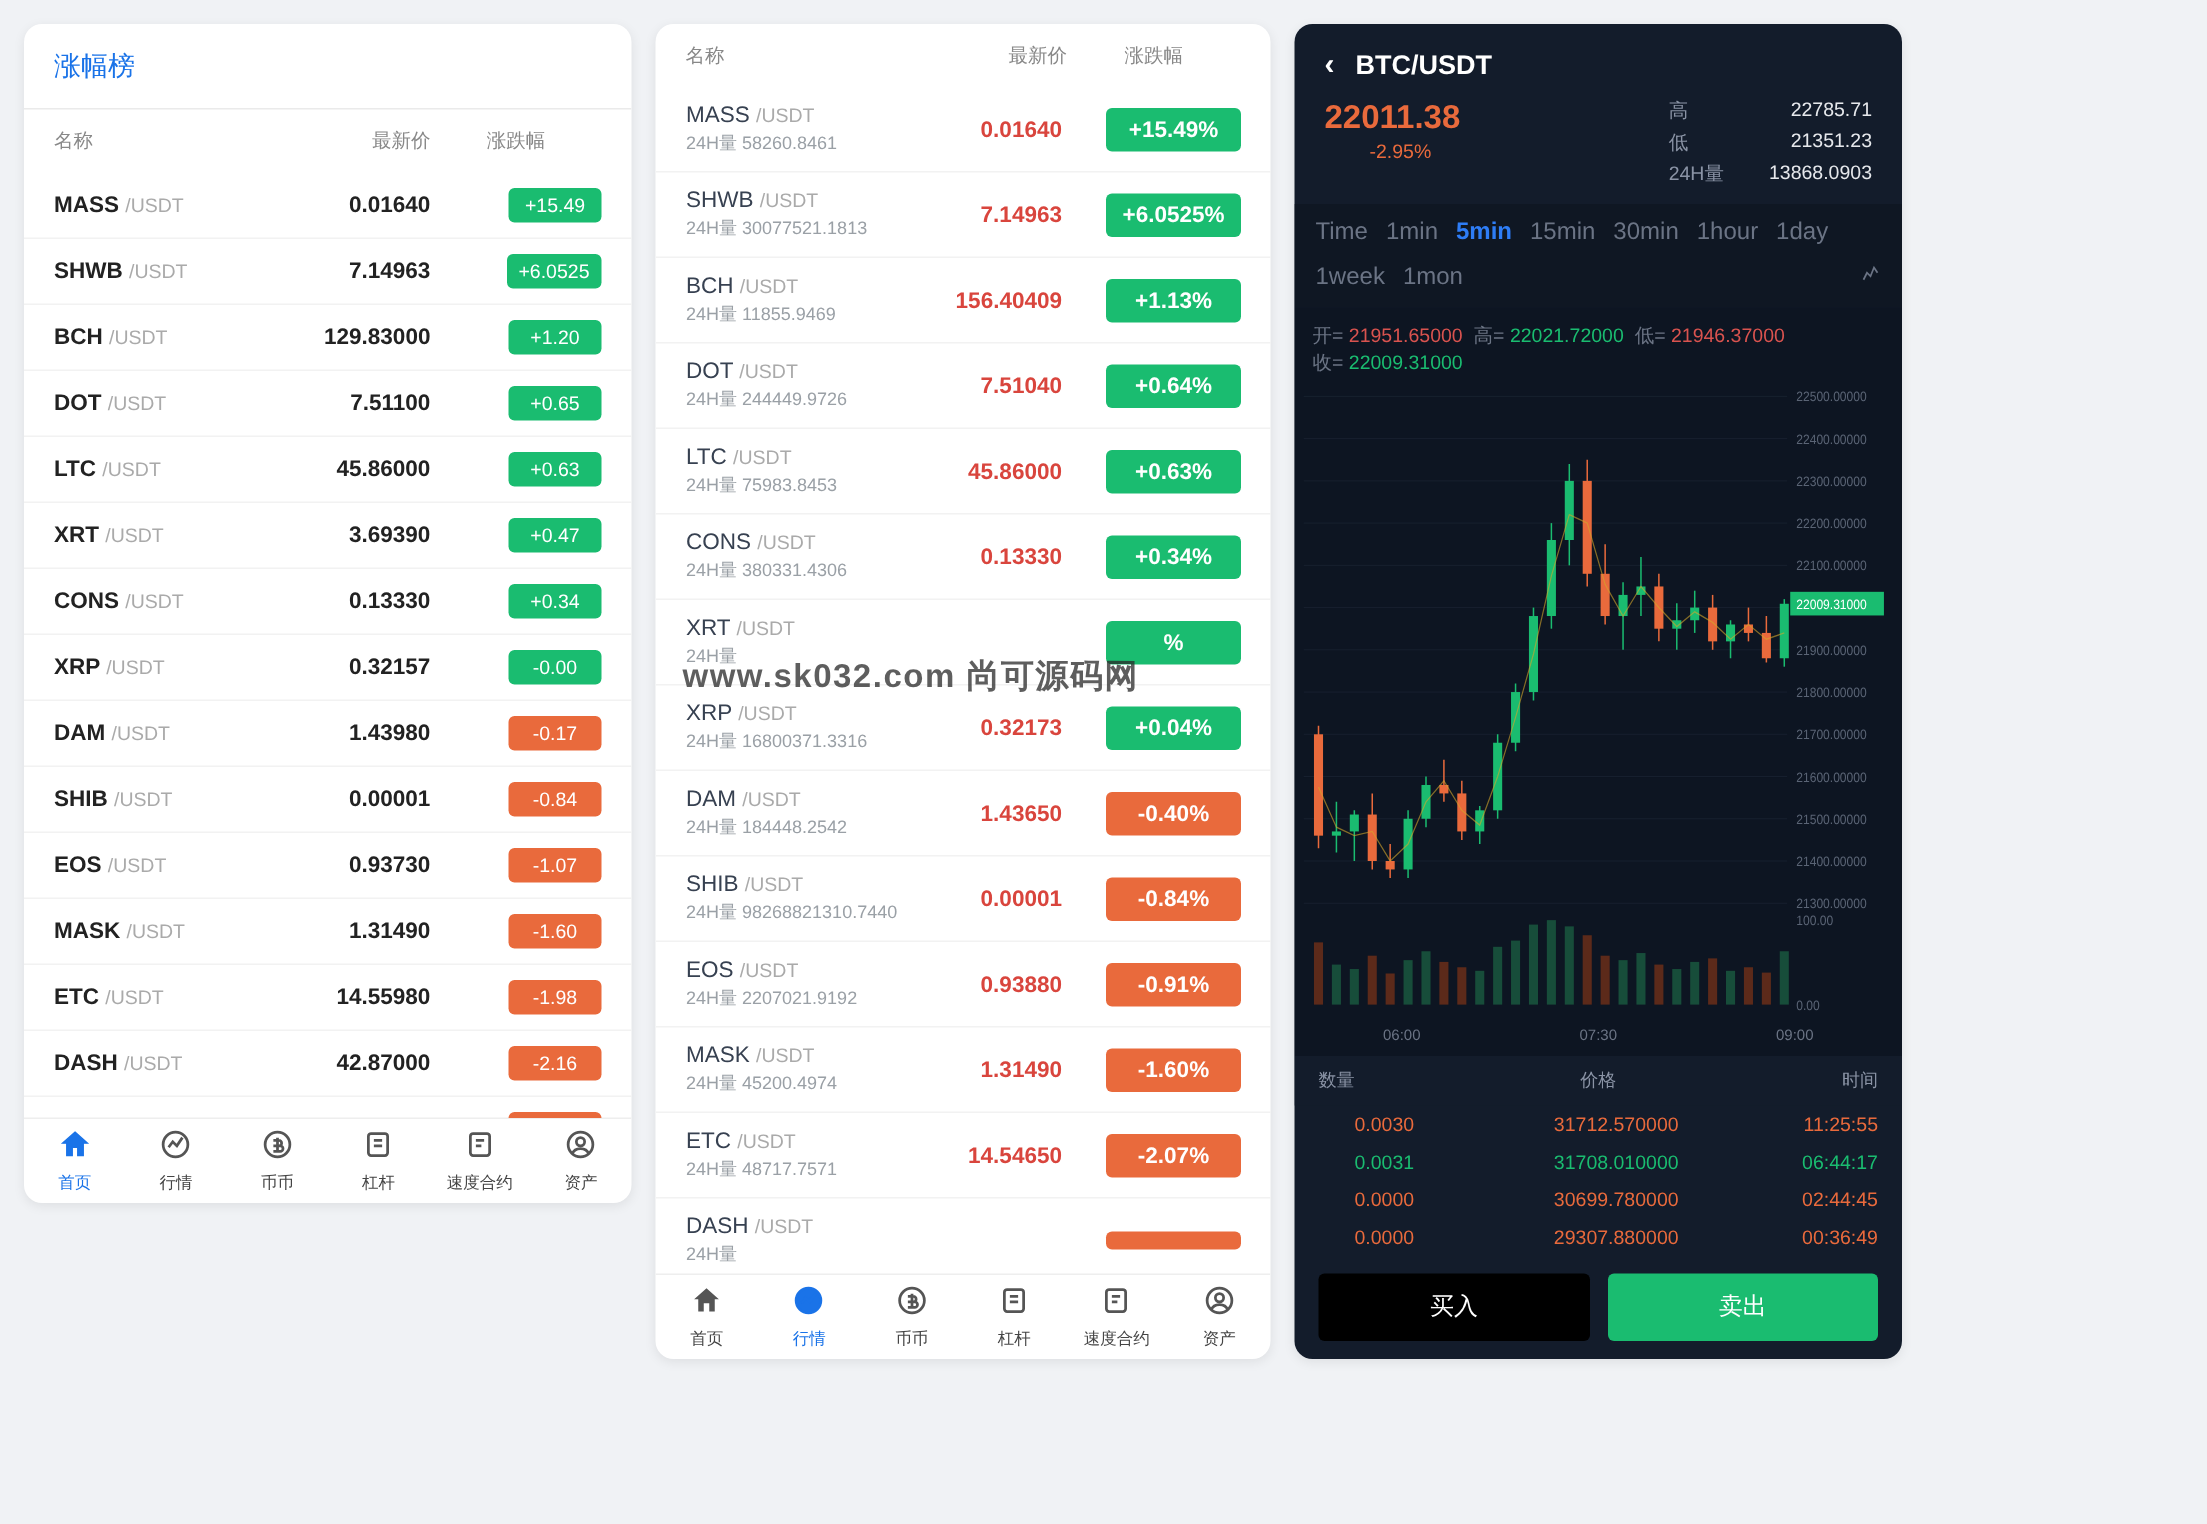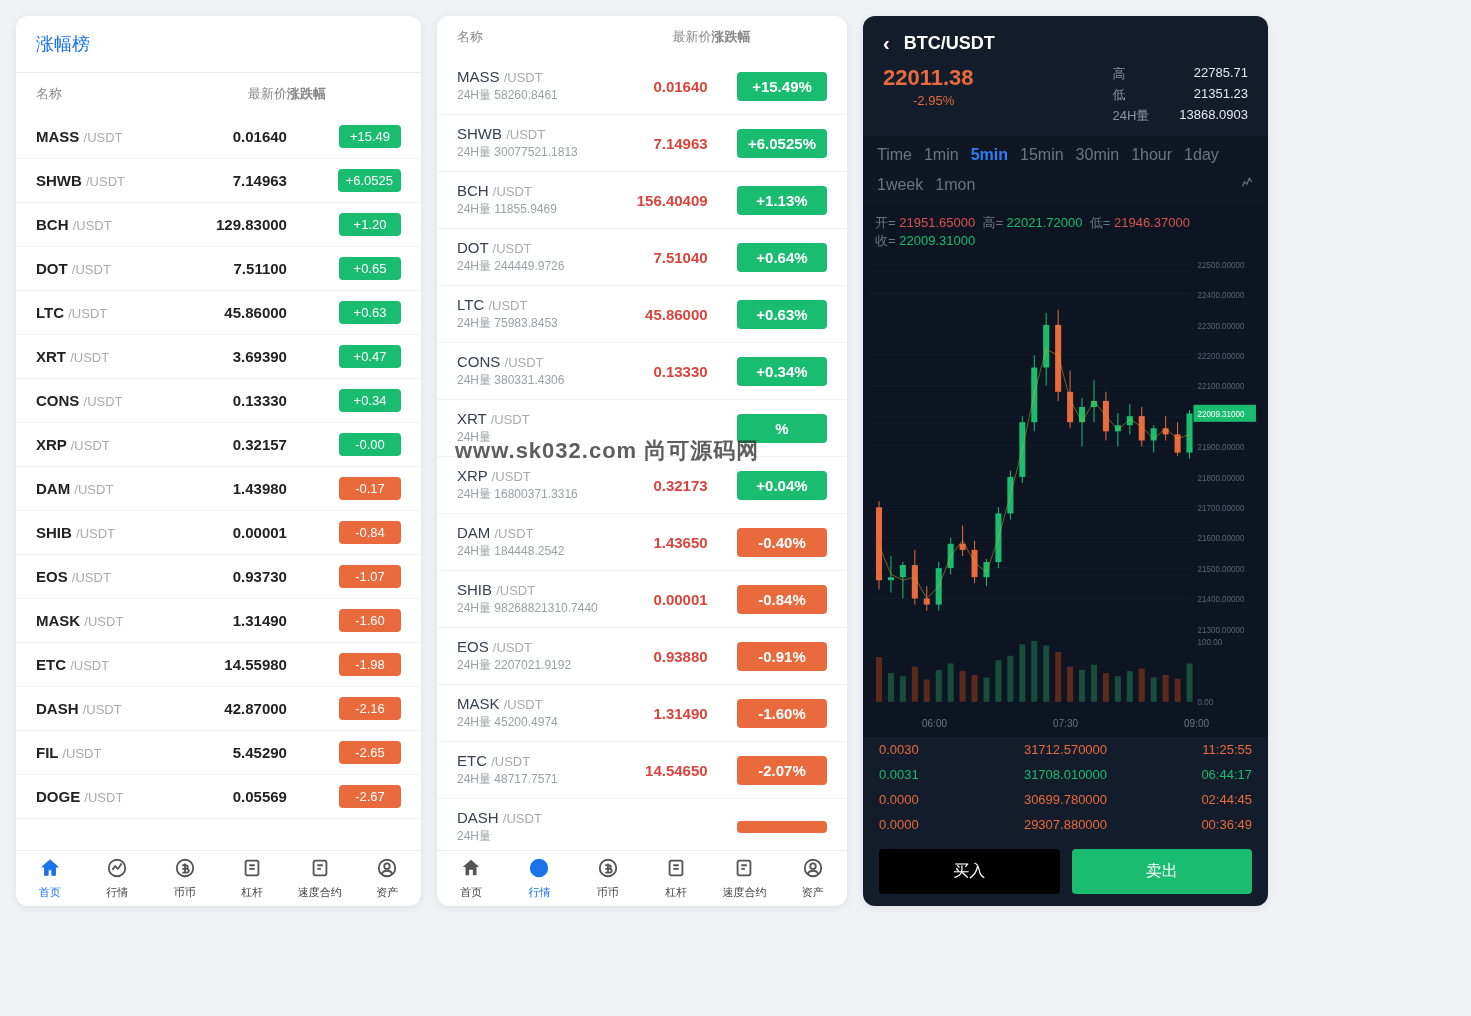--- a/index.html
+++ b/index.html
@@ -5,7 +5,7 @@
 * { margin: 0; padding: 0; box-sizing: border-box; font-family: -apple-system, "Microsoft YaHei", Arial, sans-serif; }
 body { background: #f0f2f5; padding: 16px; display: flex; gap: 16px; }
 .panel { background: #fff; border-radius: 12px; box-shadow: 0 2px 8px rgba(0,0,0,0.08); overflow: hidden; display: flex; flex-direction: column; }
-.panel1 { width: 405px; height: 890px; }
+.panel1 { width: 405px; height: 786px; }
 .panel2 { width: 410px; height: 890px; }
 .panel3 { width: 405px; height: 890px; background: #131c2b; color: #fff; }
 

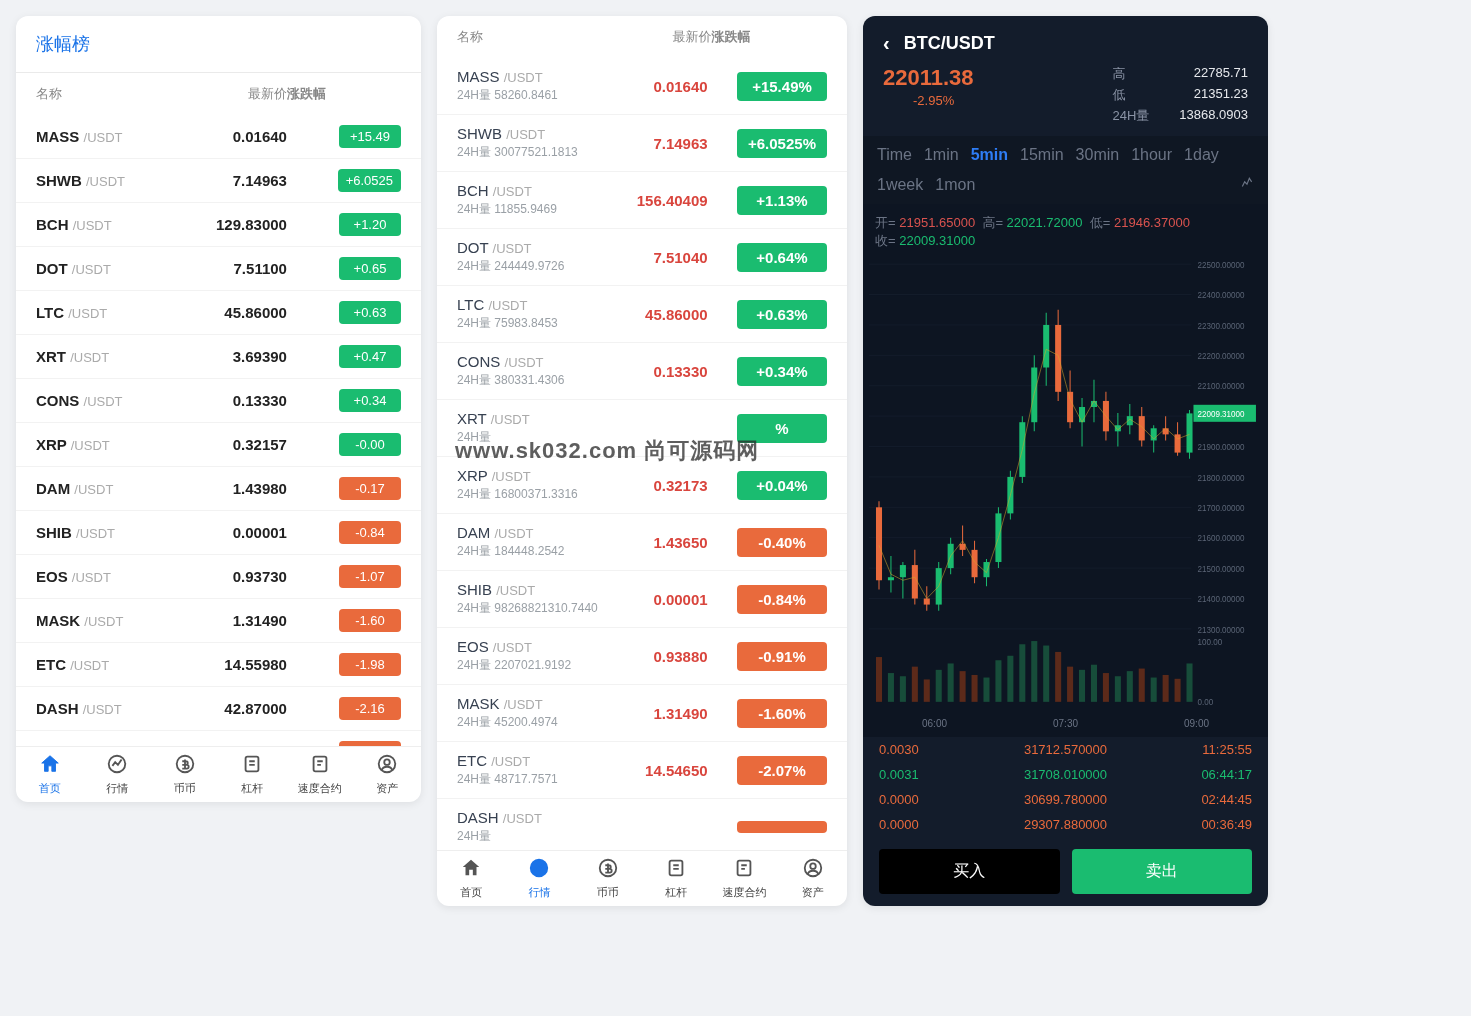--- a/index.html
+++ b/index.html
@@ -14,7 +14,7 @@
 .cols-hdr { display: flex; padding: 12px 20px; font-size: 13px; color: #888; }
 .cols-hdr .c1 { flex: 1.2; }
 .cols-hdr .c2 { flex: 1; text-align: right; }
-.cols-hdr .c3 { flex: 1; text-align: left; font-weight: bold; }
+.cols-hdr .c3 { flex: 1; text-align: center; }
 .list { flex: 1; overflow-y: auto; }
 .row1 { display: flex; align-items: center; padding: 10px 20px; border-bottom: 1px solid #f2f2f2; }
 .row1 .sym { flex: 1.2; font-size: 15px; font-weight: 600; color: #222; }

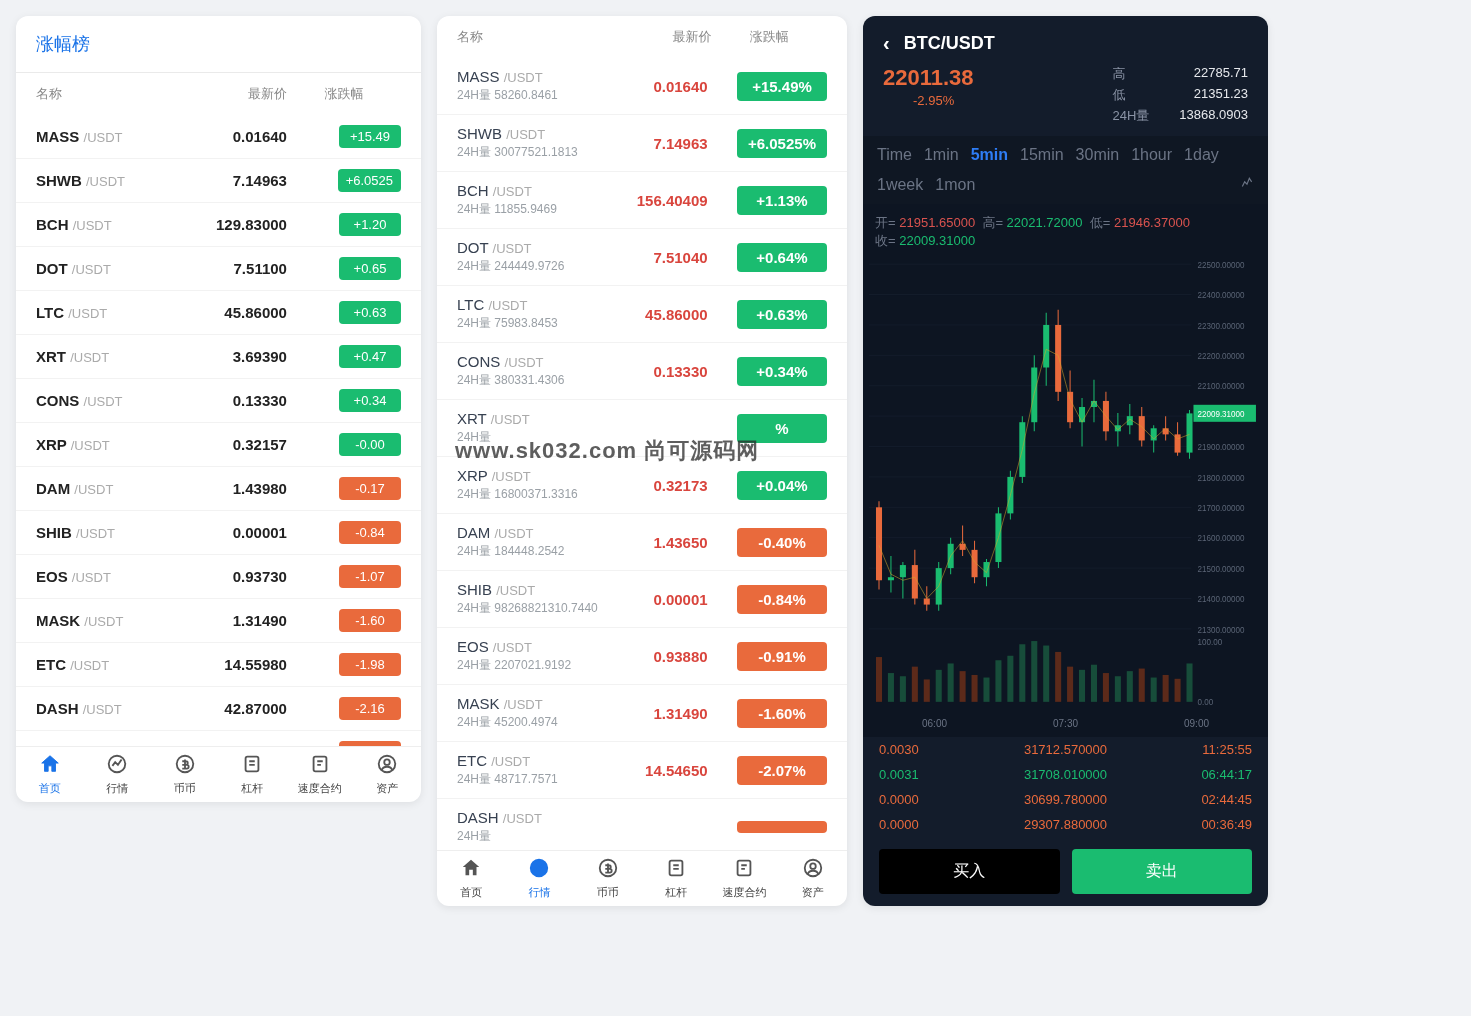--- a/index.html
+++ b/index.html
@@ -615,6 +615,11 @@
         <span>09:00</span>
       </div>
   </div>
+  <div class="trades-hdr">
+    <div class="t1">数量</div>
+    <div class="t2">价格</div>
+    <div class="t3">时间</div>
+  </div>
   <div id="trades">
       <div class="trade-row tr-red">
         <div class="t1">0.0030</div>

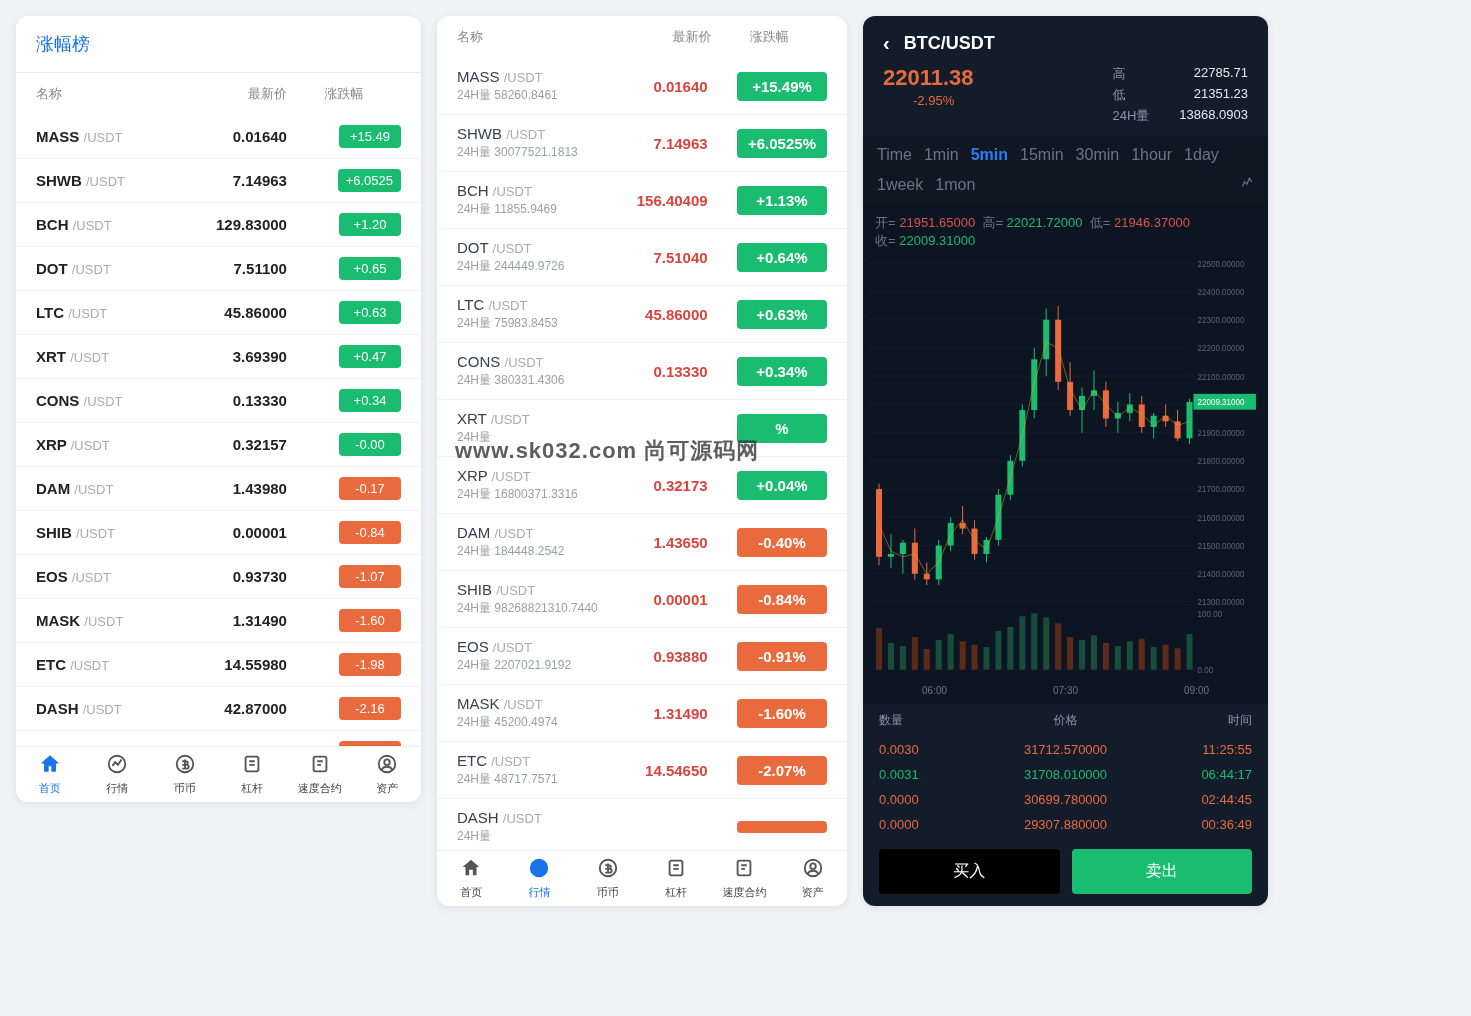--- a/index.html
+++ b/index.html
@@ -68,7 +68,7 @@
 .trades-hdr { display: flex; padding: 8px 16px; font-size: 12px; color: #8a93a5; background: #131c2b; }
 .trades-hdr .t1 { flex: 1; } .trades-hdr .t2 { flex: 1; text-align: center; } .trades-hdr .t3 { flex: 1; text-align: right; }
 .trade-row { display: flex; padding: 5px 16px; font-size: 13px; }
-.trade-row .t1 { flex: 1; } .trade-row .t2 { flex: 1; text-align: center; } .trade-row .t3 { flex: 1; text-align: right; }
+.trade-row .t1 { flex: 1; margin-left: 24px; } .trade-row .t2 { flex: 1; text-align: center; } .trade-row .t3 { flex: 1; text-align: right; }
 .tr-red { color: #e96a3c; } .tr-green { color: #1abc70; }
 
 .action-btns { display: flex; gap: 12px; padding: 12px 16px; }

